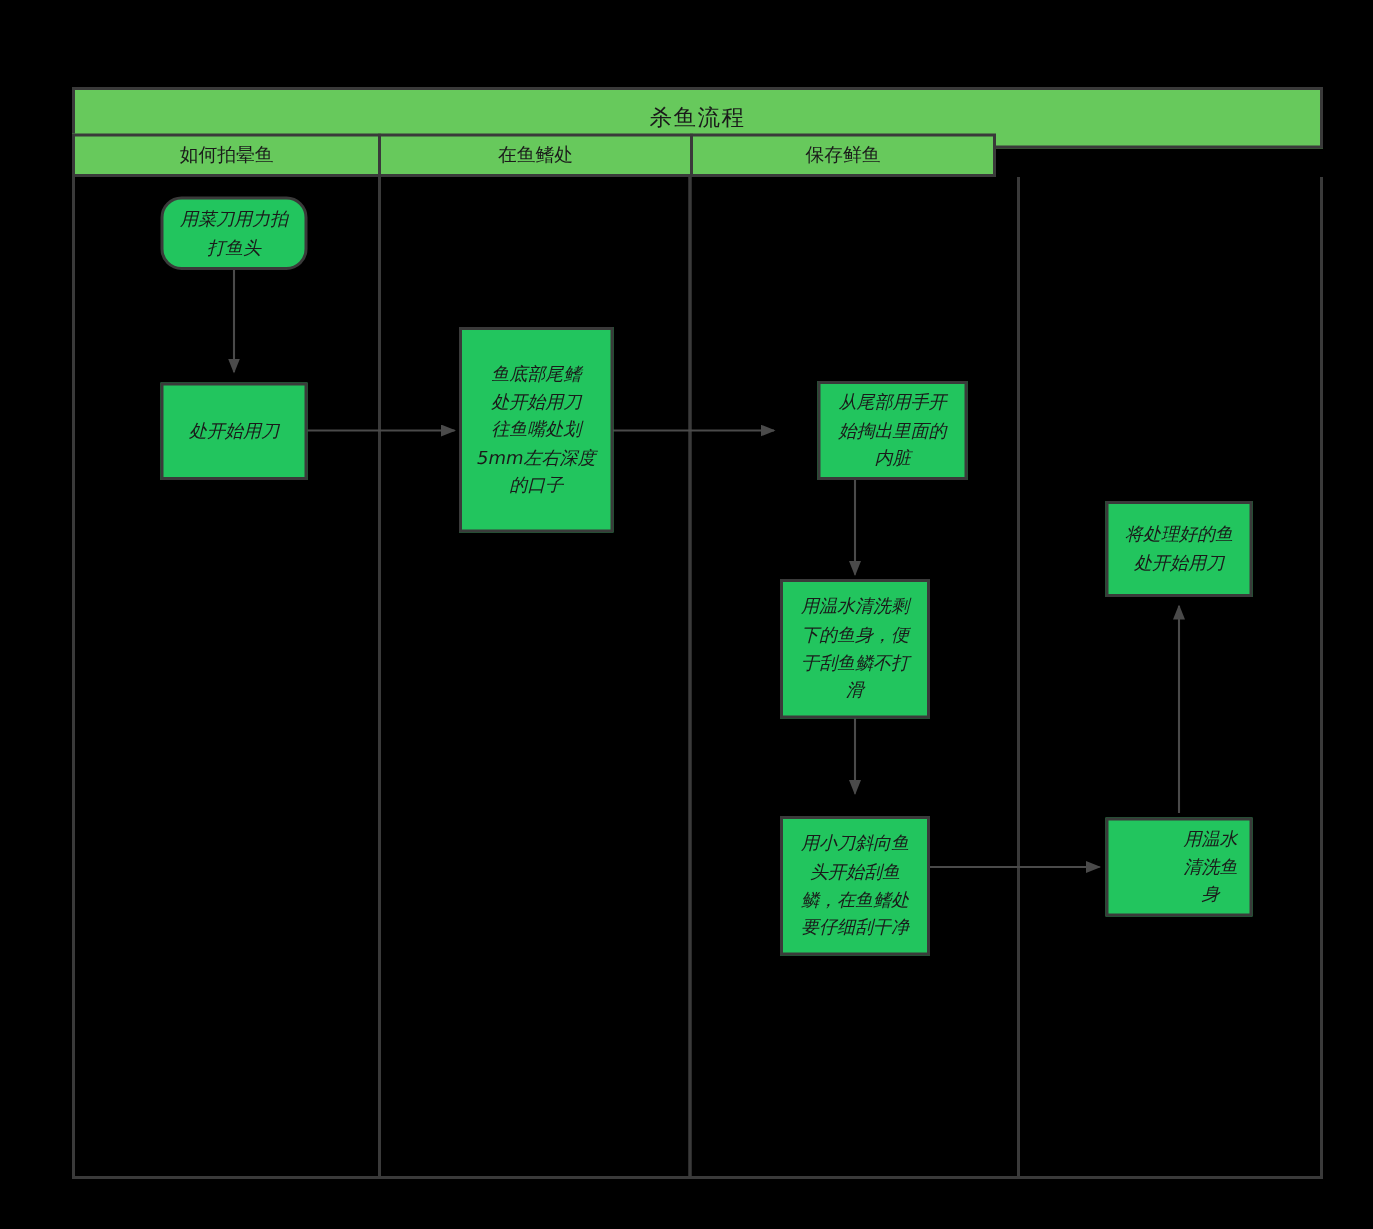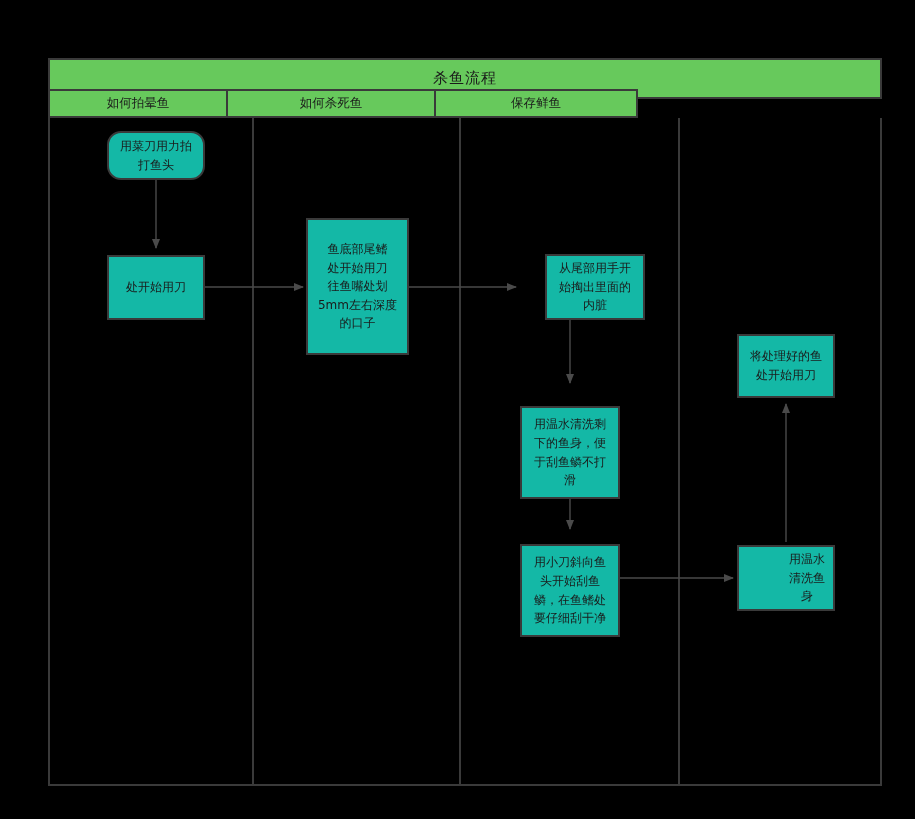--- a/index.html
+++ b/index.html
@@ -107,7 +107,7 @@
   <div class="title-bar">杀鱼流程</div>
 
   <div class="lane-header-row">
-    <div class="lane-header" style="width:180px">如何拍晕鱼</div>
+    <div class="lane-header" style="width:206px">如何拍晕鱼</div>
     <div class="lane-header" style="width:210px">如何杀死鱼</div>
     <div class="lane-header" style="width:204px">保存鲜鱼</div>
   </div>

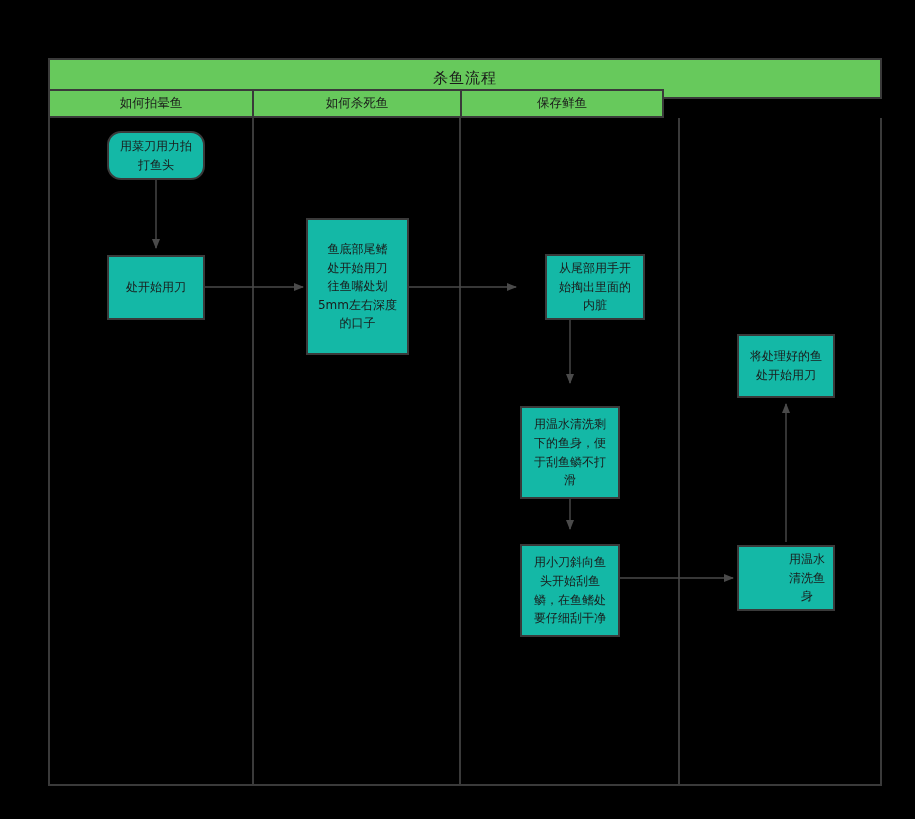--- a/index.html
+++ b/index.html
@@ -108,7 +108,7 @@
 
   <div class="lane-header-row">
     <div class="lane-header" style="width:206px">如何拍晕鱼</div>
-    <div class="lane-header" style="width:210px">如何杀死鱼</div>
+    <div class="lane-header" style="width:210px">在鱼鳍处</div>
     <div class="lane-header" style="width:204px">保存鲜鱼</div>
   </div>
 

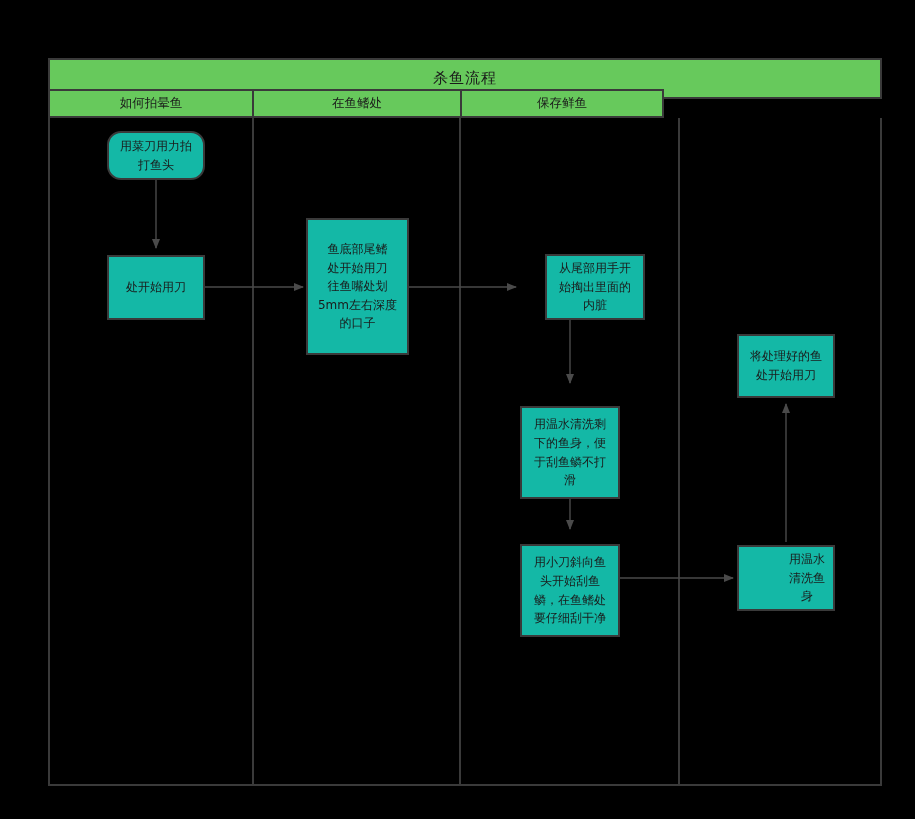--- a/index.html
+++ b/index.html
@@ -75,7 +75,7 @@
 
   .node {
     position: absolute;
-    background: #14b8a6;
+    background: #22c55e;
     border: 2px solid #3a3a3a;
     box-sizing: border-box;
     display: flex;
@@ -87,6 +87,7 @@
     line-height: 1.55;
     padding: 2px 6px;
     white-space: pre-line;
+    font-style: italic;
   }
   .node.rounded {
     border-radius: 14px;

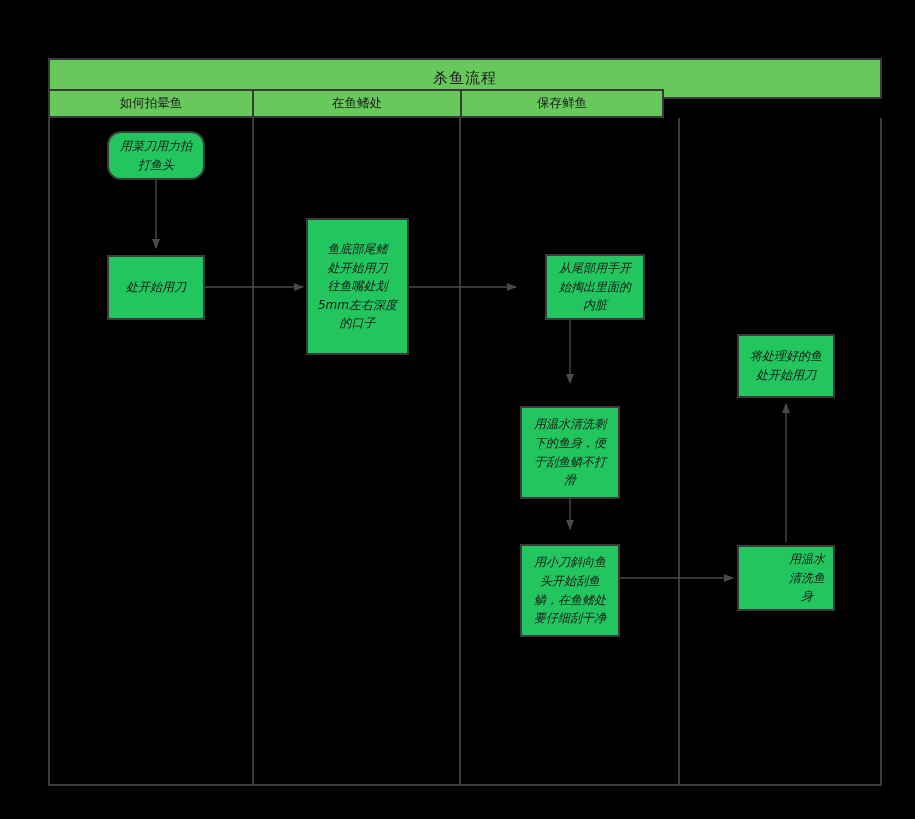--- a/index.html
+++ b/index.html
@@ -171,7 +171,7 @@
 始掏出里面的
 内脏</div>
 
-  <div class="node" style="left:520px; top:406px; width:100px; height:93px;">用温水清洗剩
+  <div class="node" style="left:520px; top:386px; width:100px; height:93px;">用温水清洗剩
 下的鱼身，便
 于刮鱼鳞不打
 滑</div>

